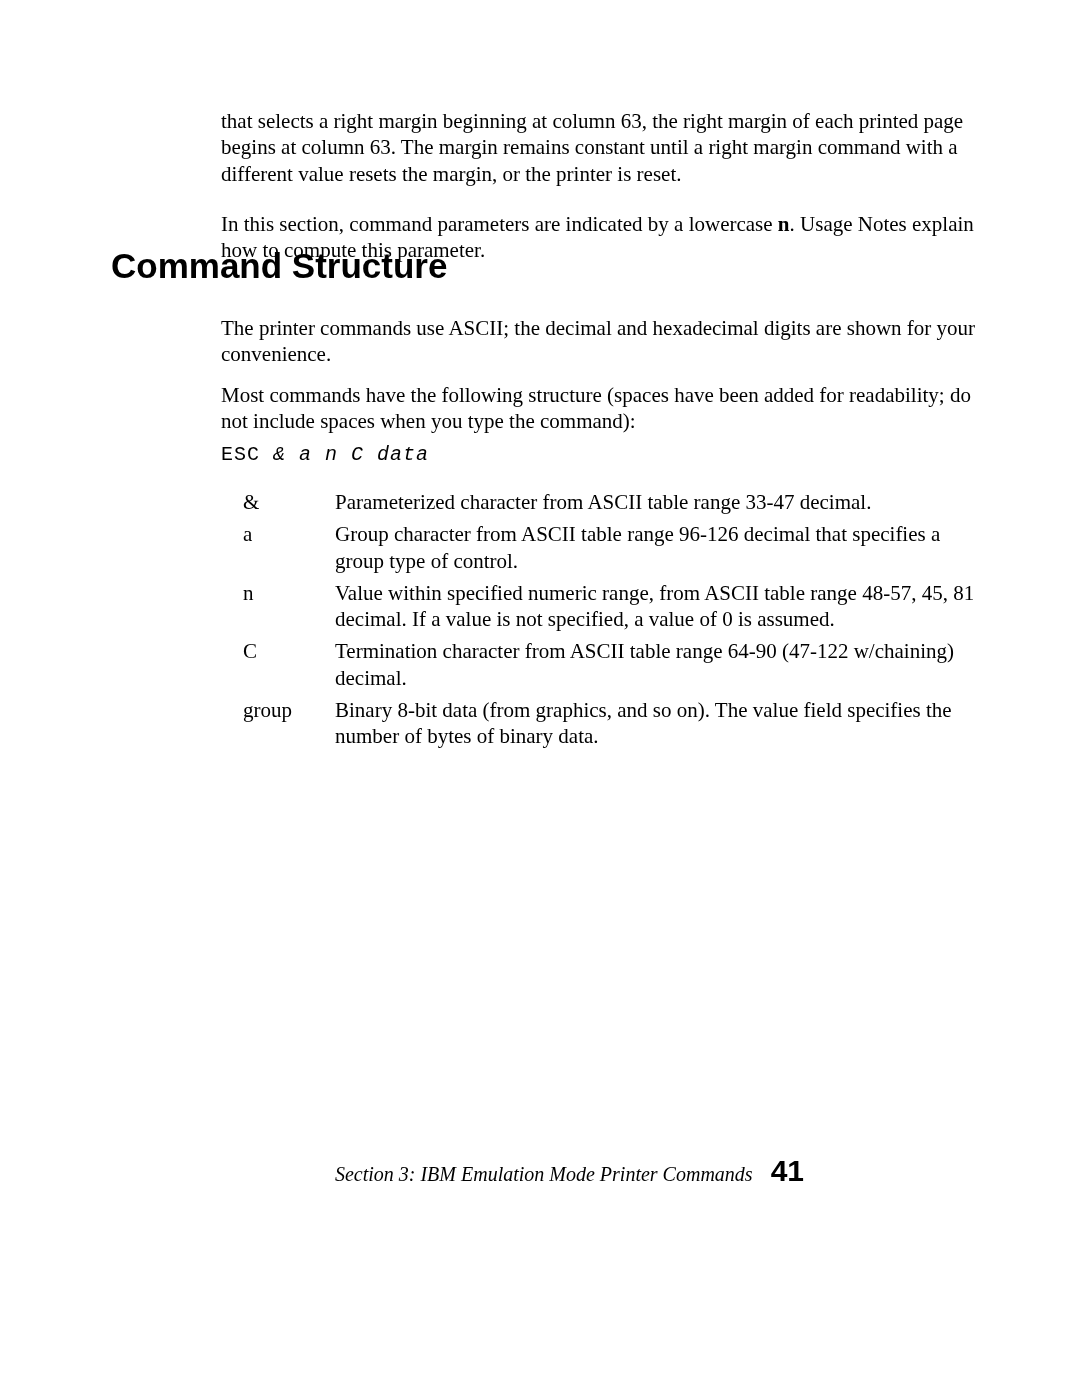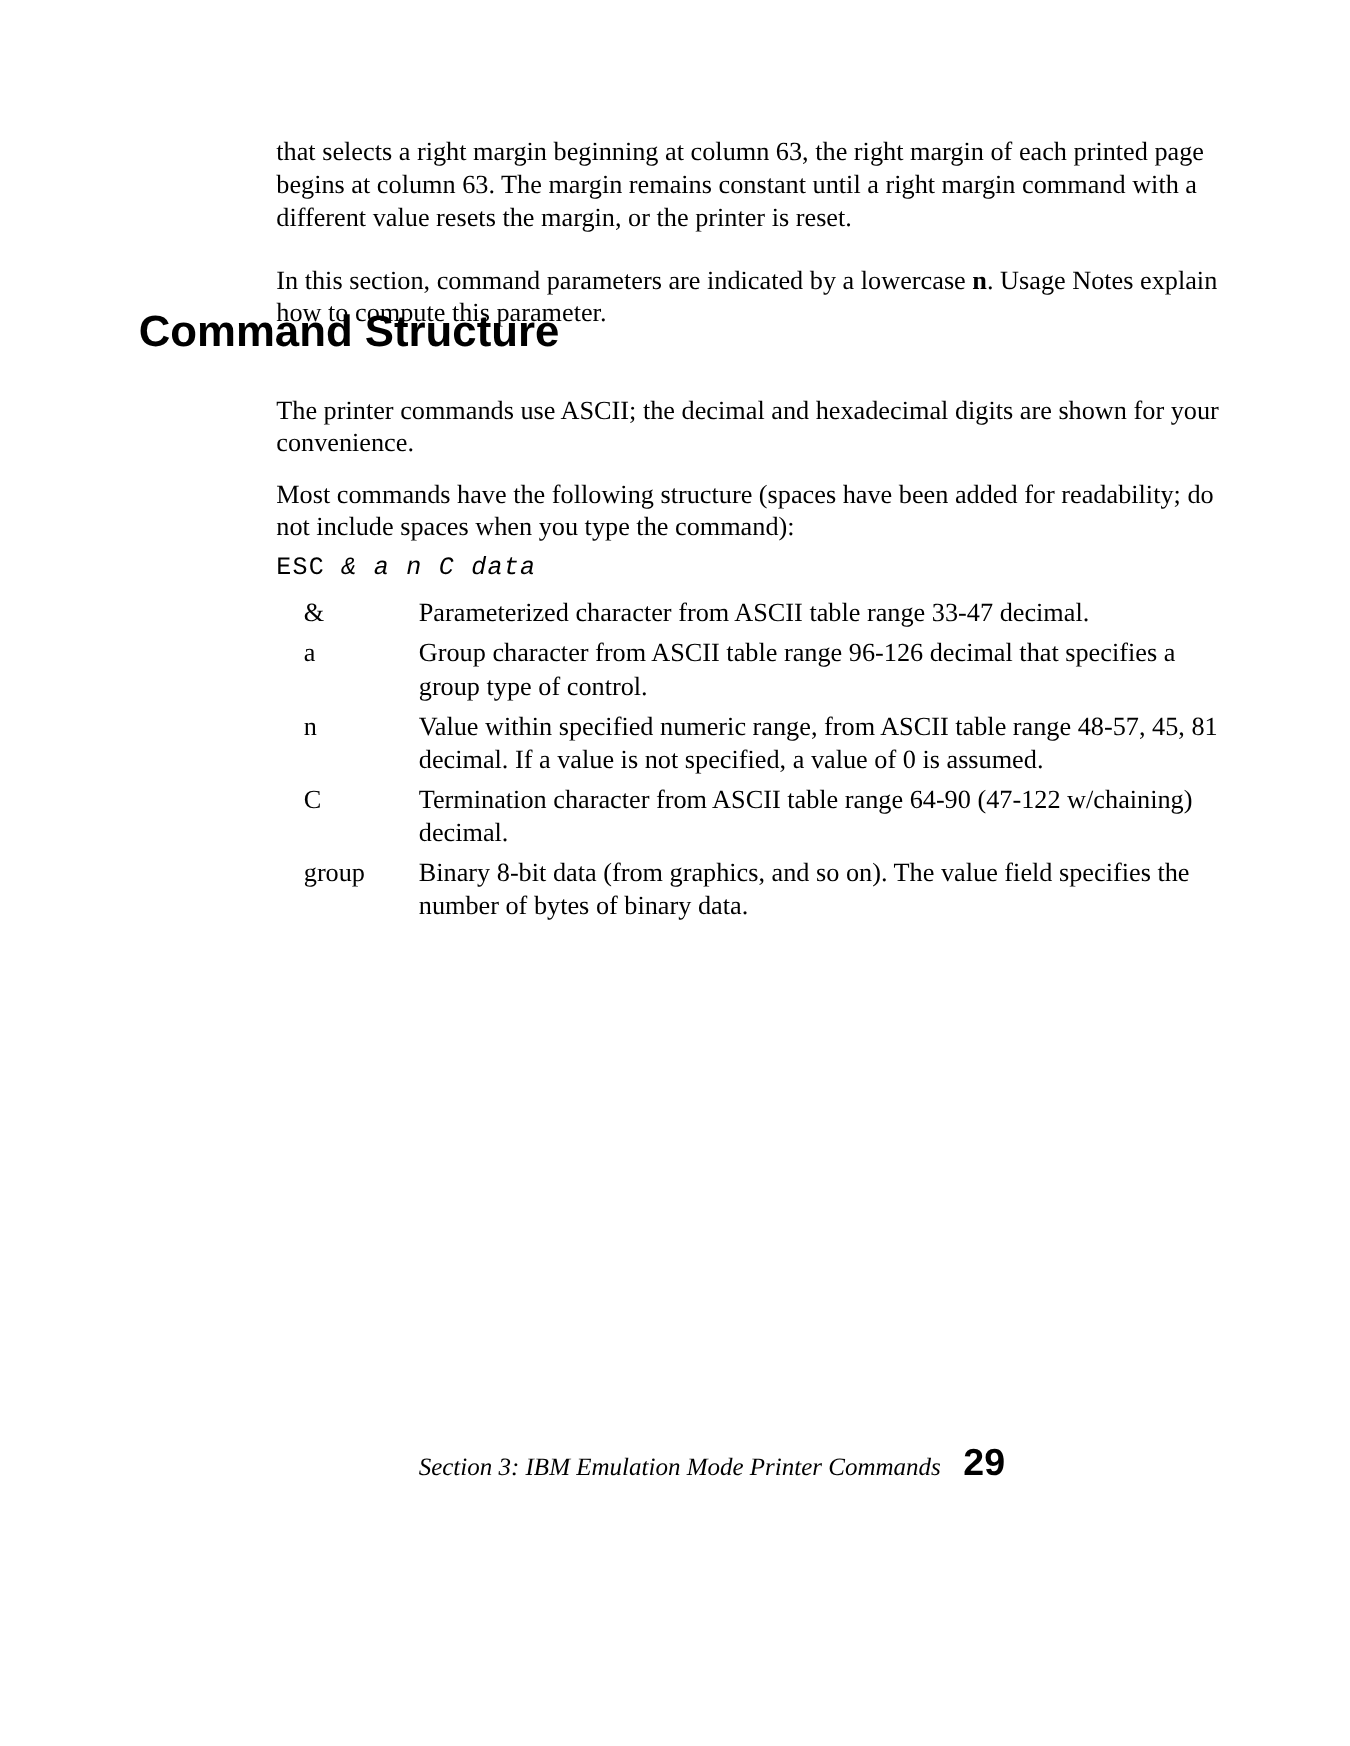--- a/index.html
+++ b/index.html
@@ -45,7 +45,7 @@
     font-family: "Courier New", Courier, monospace;
     font-size: 20px;
     margin-top: 8px;
-    margin-bottom: 10px;
+    margin-bottom: 22px;
     letter-spacing: 1px;
   }
   .code-line .italic { font-style: italic; }

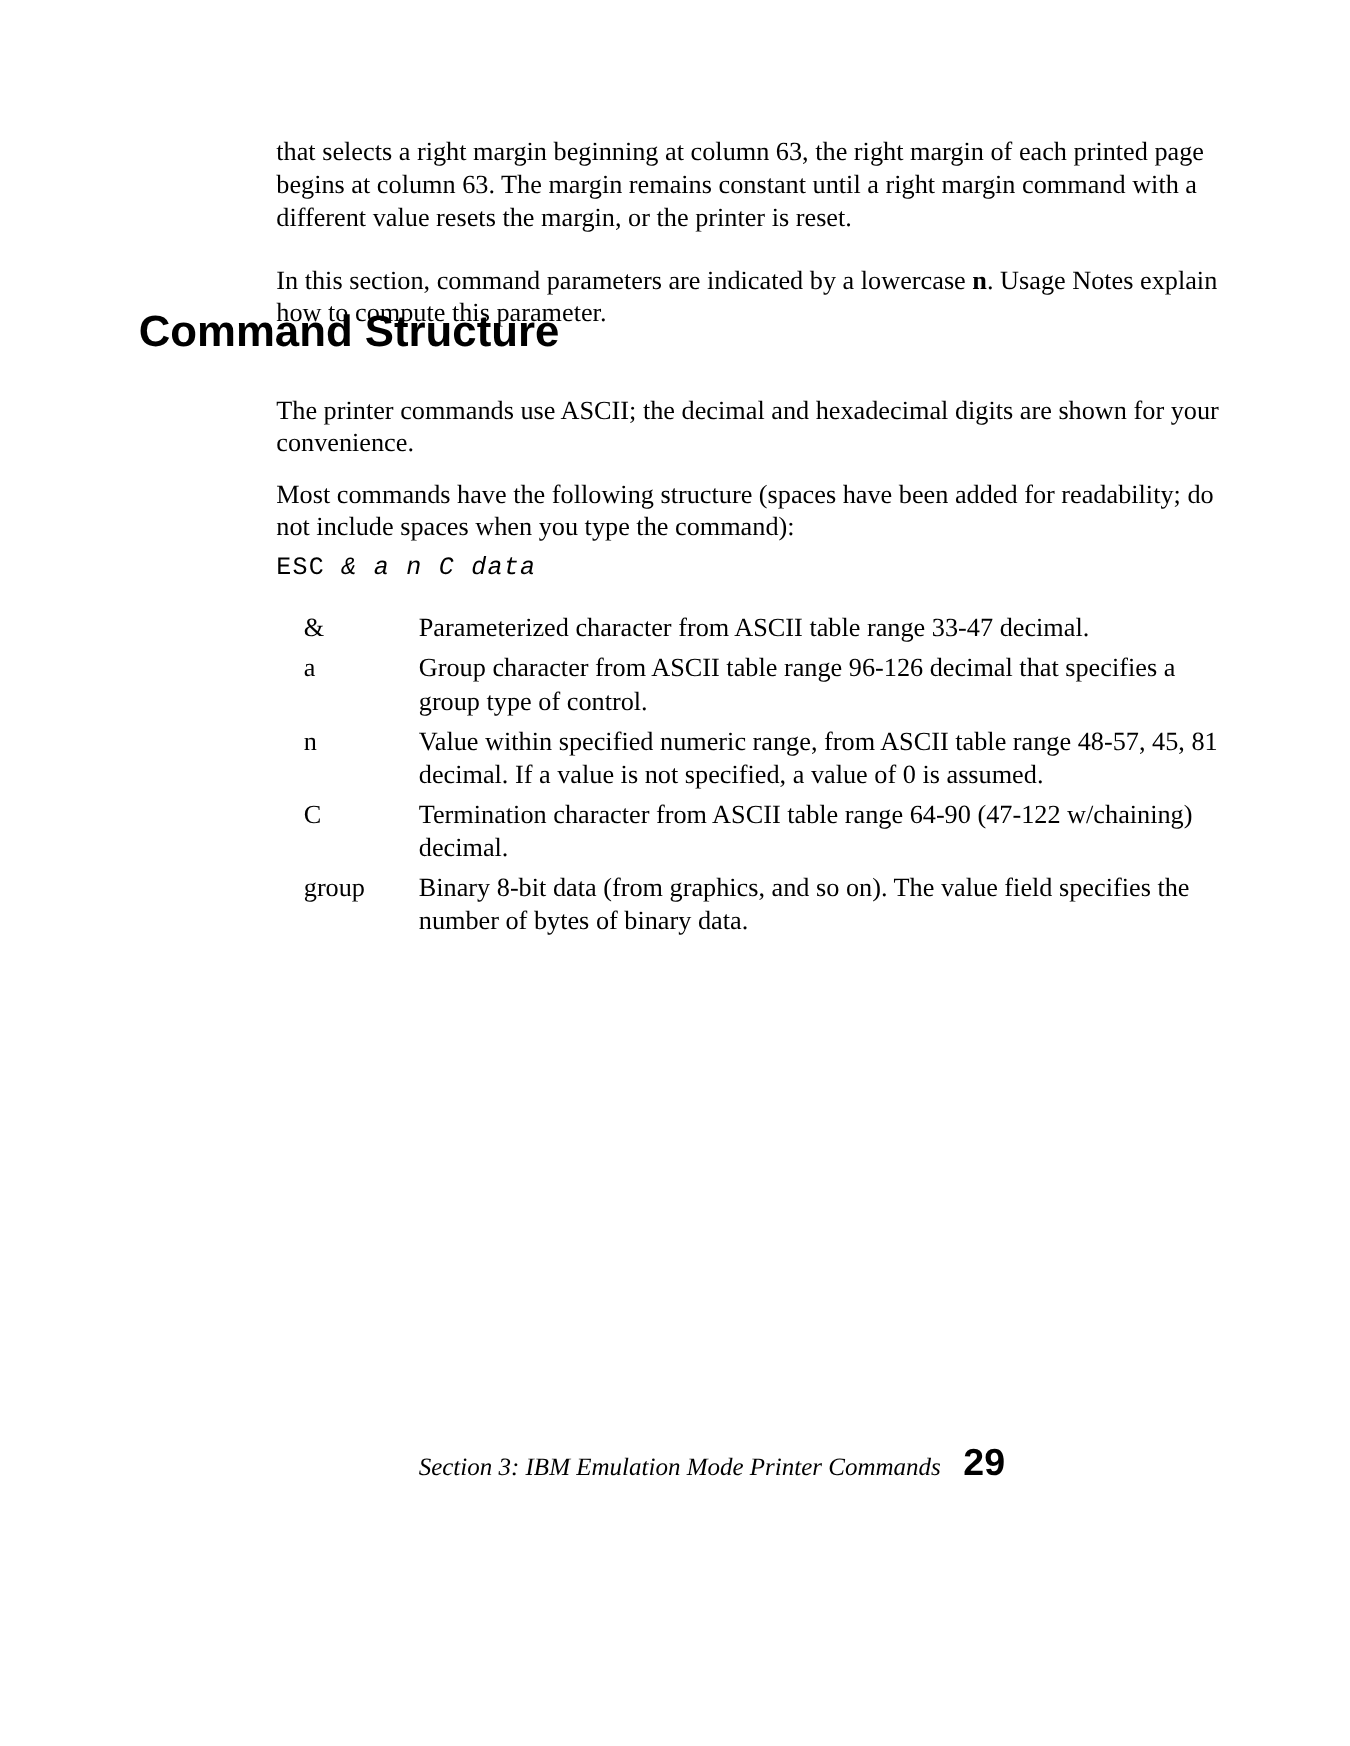--- a/index.html
+++ b/index.html
@@ -132,7 +132,7 @@
 
   <div class="footer">
     <span class="footer-text">Section 3: IBM Emulation Mode Printer Commands</span>
-    <span class="footer-num">29</span>
+    <span class="footer-num">41</span>
   </div>
 
 </div>

